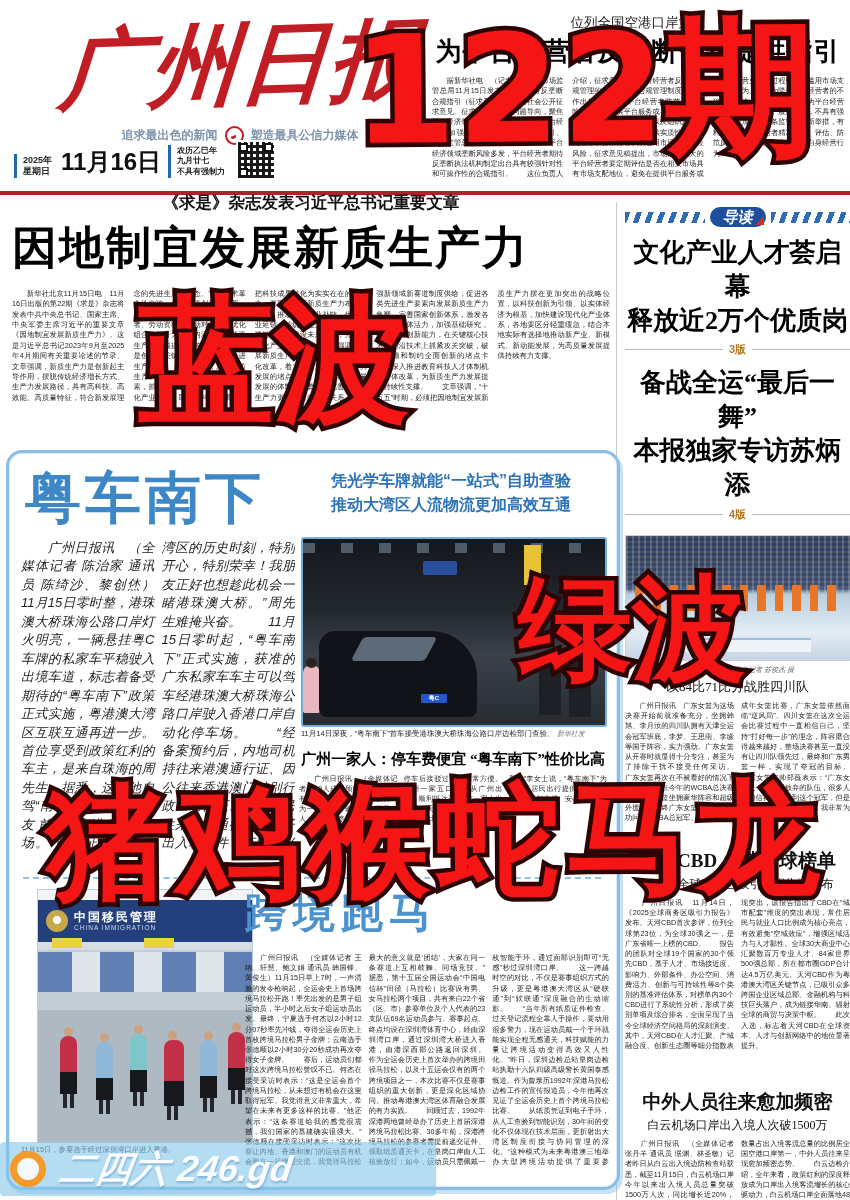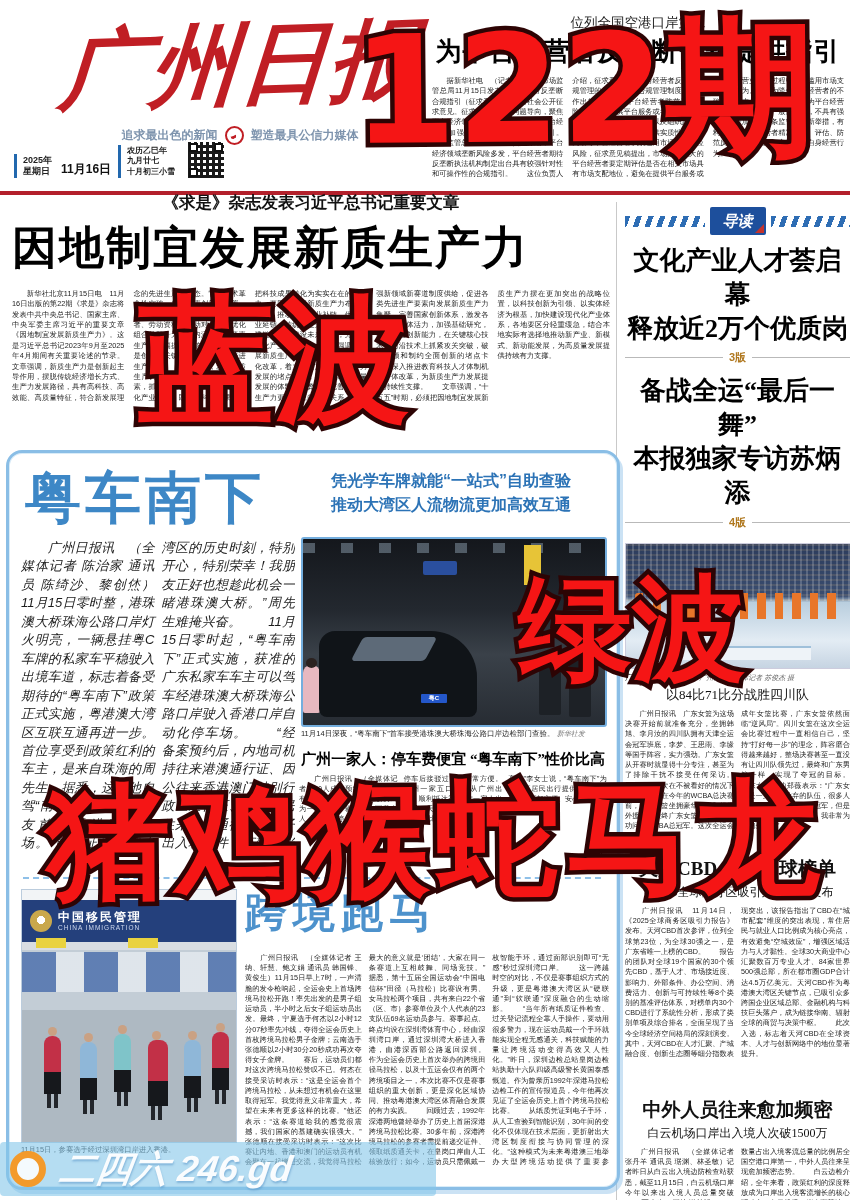--- a/index.html
+++ b/index.html
@@ -20,7 +20,7 @@
   .mi{border-left:3px solid #2268ae;padding:1px 7px 1px 6px;line-height:1.25;}
   .mi .s{font-size:9px;font-weight:700;color:#222;}
   .mi .tiny{font-size:8px;font-weight:700;color:#222;line-height:1.3;}
-  .mi-date{font-size:12px;font-weight:900;color:#111;border-left:none;padding-left:2px;white-space:nowrap;}
+  .mi-date{font-size:24px;font-weight:900;color:#111;border-left:none;padding-left:2px;white-space:nowrap;}
   .qr{width:36px;height:36px;margin-left:6px;flex:0 0 auto;position:relative;background:
       repeating-linear-gradient(0deg,#1a1a1a 0 3px,transparent 3px 6px),
       repeating-linear-gradient(90deg,#1a1a1a 0 3px,#fff 3px 6px);outline:2px solid #fff;}

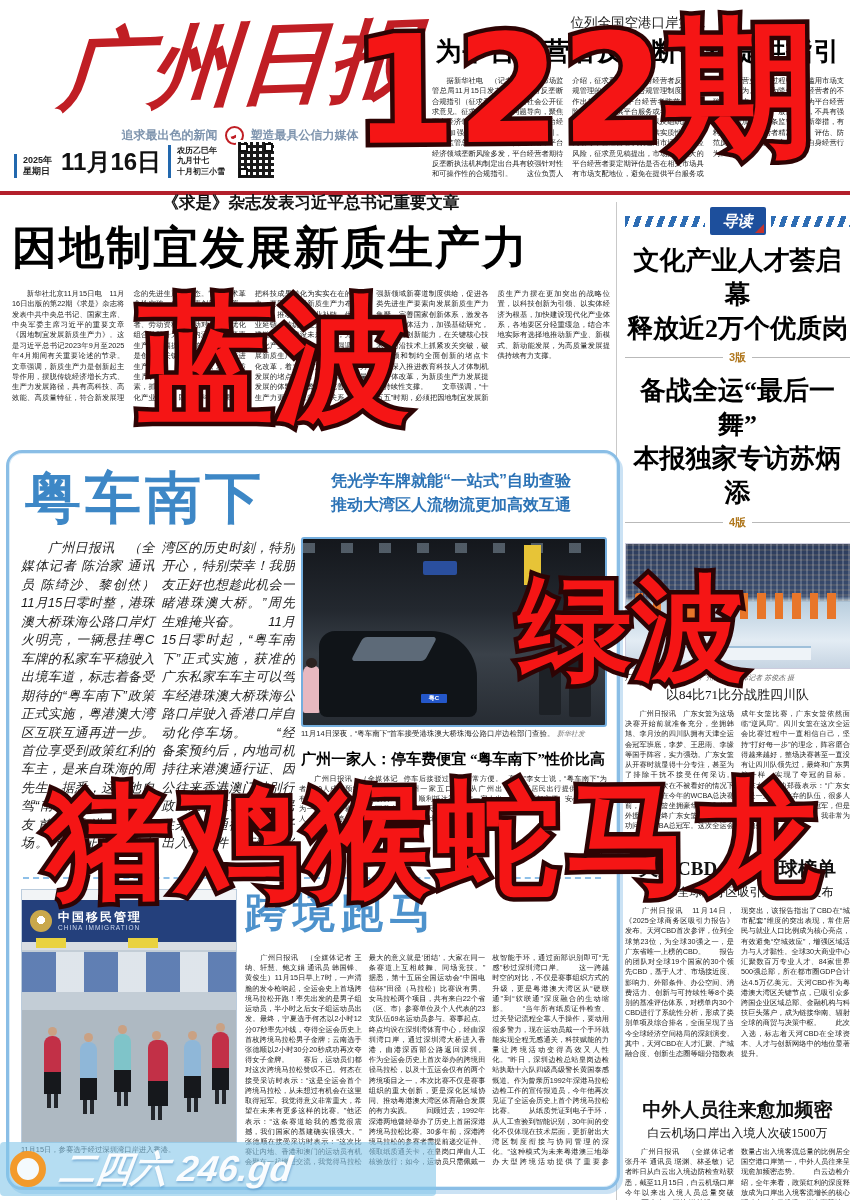--- a/index.html
+++ b/index.html
@@ -155,7 +155,7 @@
     <div class="mi">
       <div class="tiny">农历乙巳年</div>
       <div class="tiny">九月廿七</div>
-      <div class="tiny">十月初三小雪</div>
+      <div class="tiny">不具有强制力</div>
     </div>
     <div class="qr">
         <i class="a"></i>

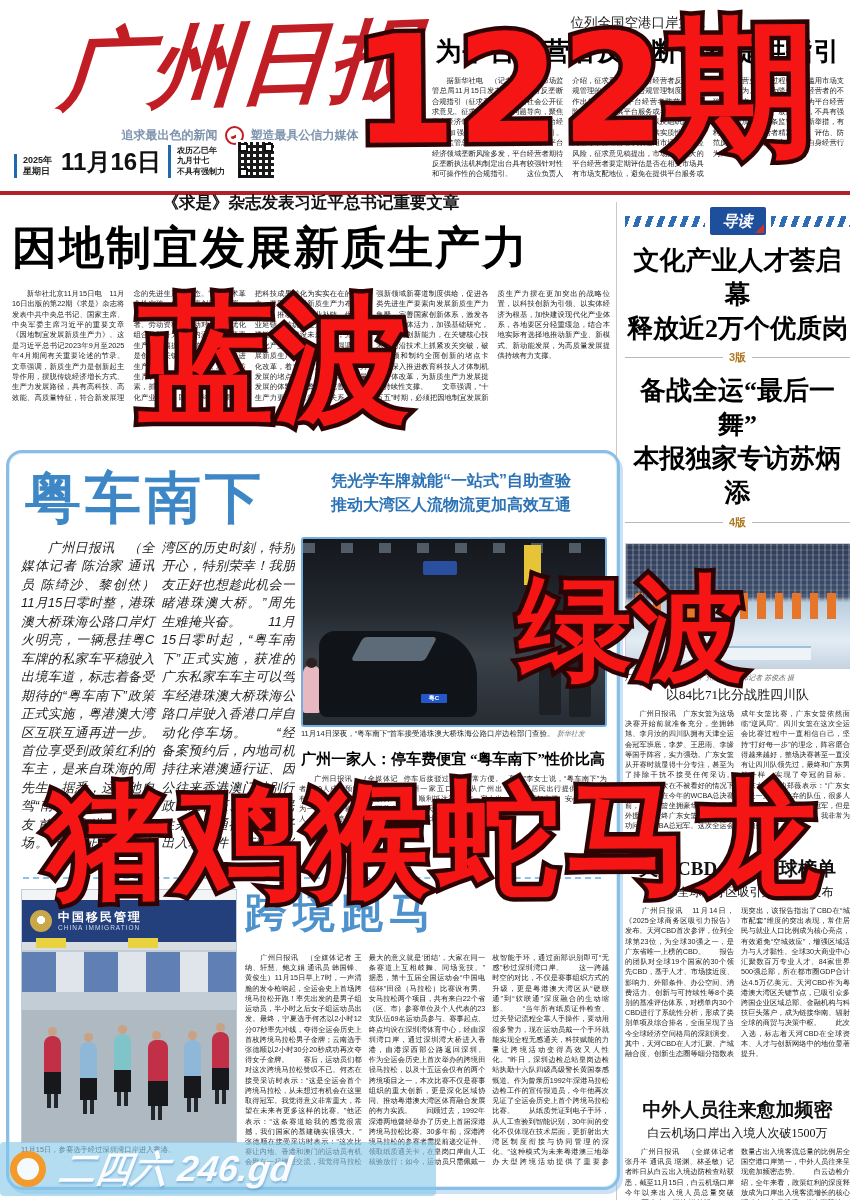--- a/index.html
+++ b/index.html
@@ -44,7 +44,7 @@
   .rail{position:absolute;left:616px;top:202px;width:234px;border-left:1px solid #c9c9c9;padding-left:8px;box-sizing:border-box;}
   .daodu{display:flex;align-items:center;gap:5px;margin-top:5px;}
   .hatch{flex:1;height:11px;background:repeating-linear-gradient(110deg,#2e6db4 0 5px,transparent 5px 11px);}
-  .daodu-badge{position:relative;width:56px;height:28px;background:#1d4f9c;border-radius:2px;color:#fff;
+  .daodu-badge{position:relative;width:56px;height:20px;background:#1d4f9c;border-radius:10px;color:#fff;
                font-weight:900;font-style:italic;font-size:15px;display:flex;align-items:center;justify-content:center;}
   .daodu-badge .tri{position:absolute;right:2px;bottom:2px;width:0;height:0;border-left:9px solid transparent;border-bottom:9px solid #c5332b;}
   .teaser{margin-top:9px;text-align:center;font-size:26px;font-weight:900;line-height:1.3;color:#000;}

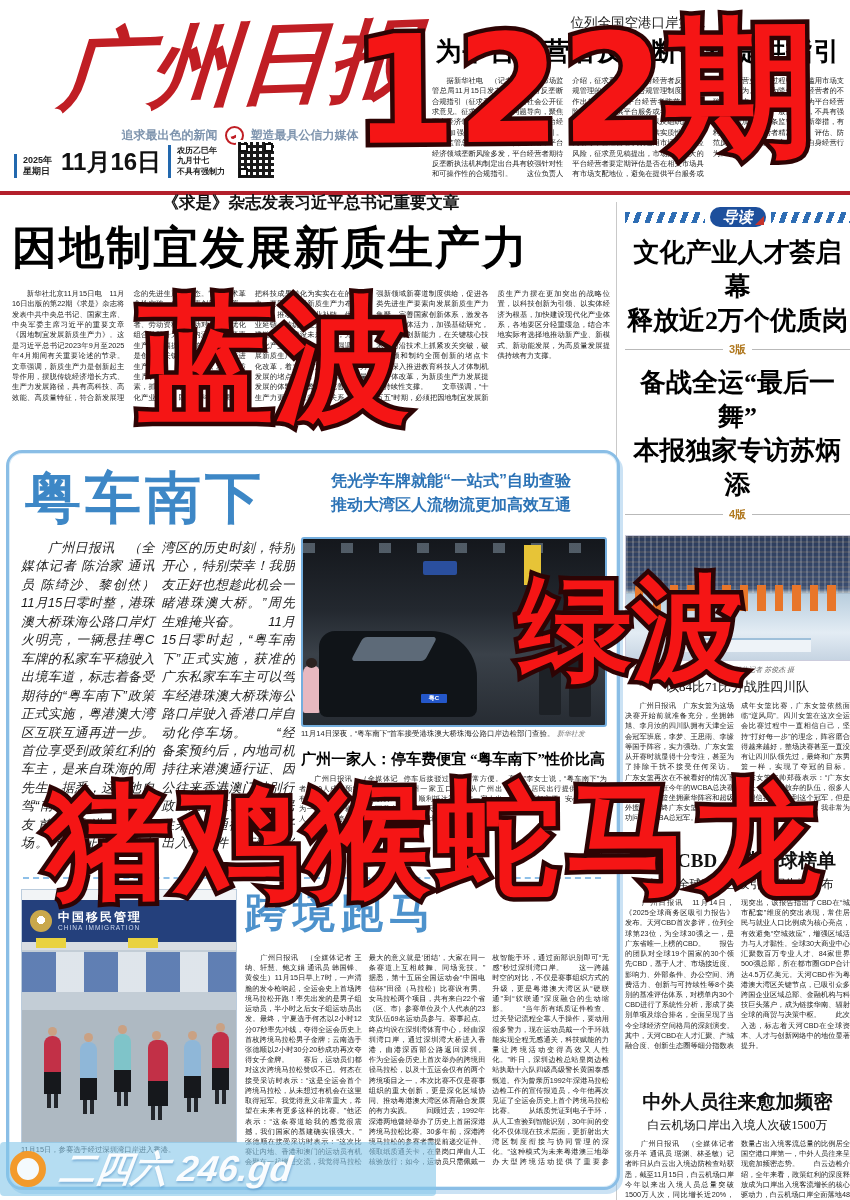--- a/index.html
+++ b/index.html
@@ -96,7 +96,7 @@
   .fam-body{position:absolute;left:290px;top:321px;width:308px;height:94px;column-count:3;column-gap:6px;font-size:7.1px;}
   .dash-div{position:absolute;left:14px;top:424px;width:578px;border-top:2px dashed #8fc0e8;}
 
-  .ph-mara{position:absolute;left:12px;top:436px;width:214px;height:252px;border:1px solid #bcd;overflow:hidden;
+  .ph-mara{position:absolute;left:28px;top:436px;width:214px;height:252px;border:1px solid #bcd;overflow:hidden;
       background:linear-gradient(180deg,#f2f4f6 0 10px,#d8dde2 10px 60px,#c3cdd6 60px 120px,#aeb9c2 120px 100%);}
   .ph-mara .banner{position:absolute;left:0;top:10px;width:100%;height:42px;background:#24407c;color:#fff;
       display:flex;align-items:center;gap:6px;padding-left:8px;box-sizing:border-box;}

